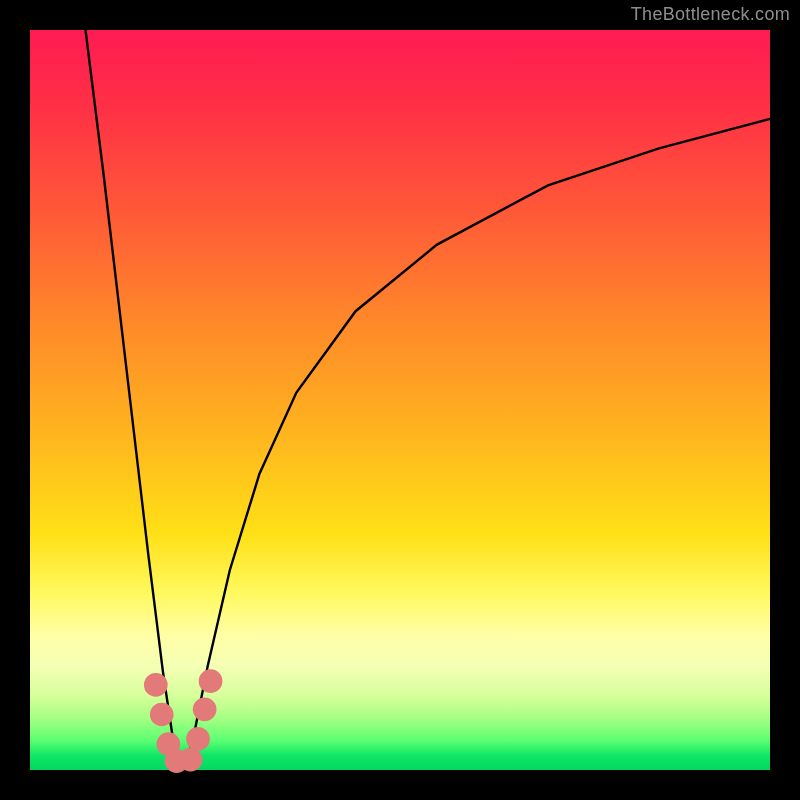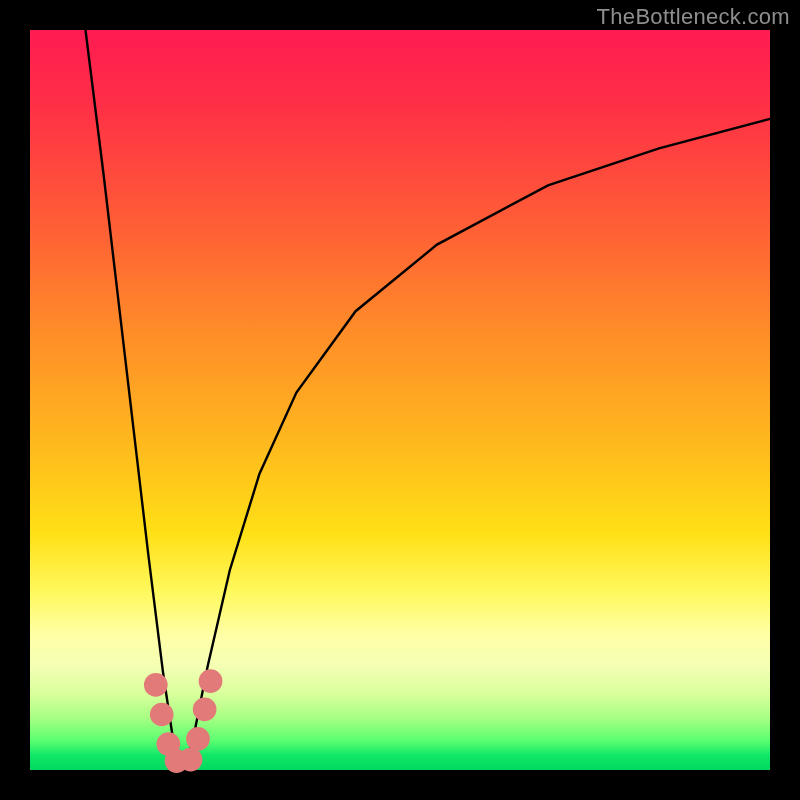--- a/index.html
+++ b/index.html
@@ -49,7 +49,7 @@
     top: 4px;
     right: 10px;
     color: #8e8e8e;
-    font-size: 22px;
+    font-size: 18px;
     font-weight: 500;
     letter-spacing: 0.3px;
     user-select: none;

